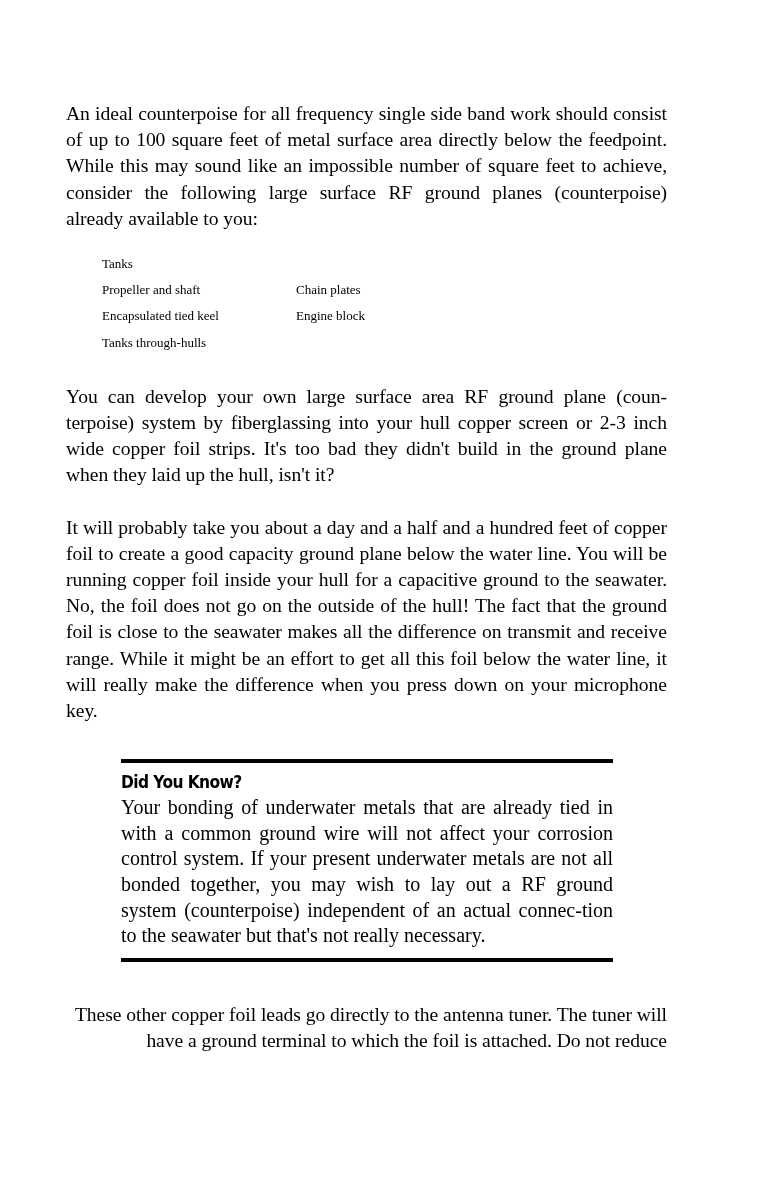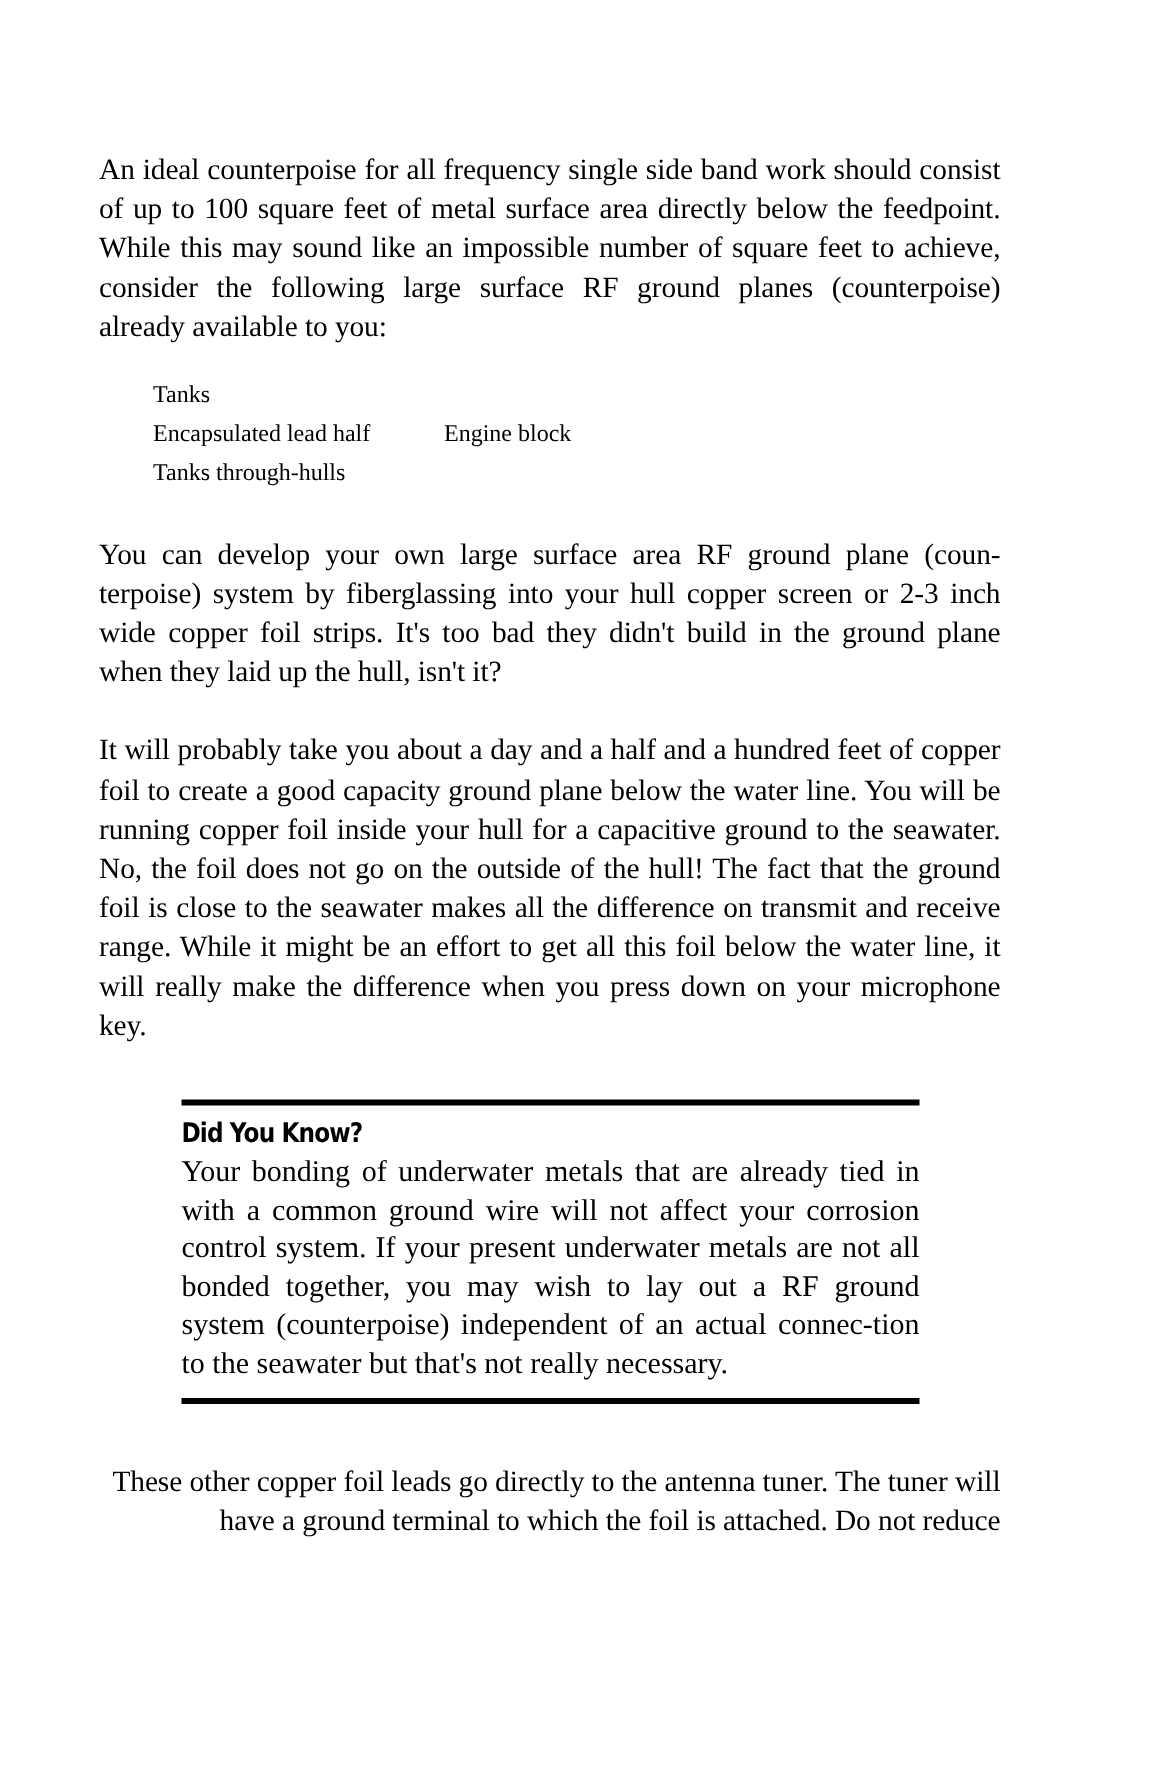--- a/index.html
+++ b/index.html
@@ -55,7 +55,7 @@
     margin: 0;
     padding: 0;
     list-style: none;
-    font-size: 16px;
+    font-size: 13px;
     line-height: 26.2px;
   }
   .item-row {

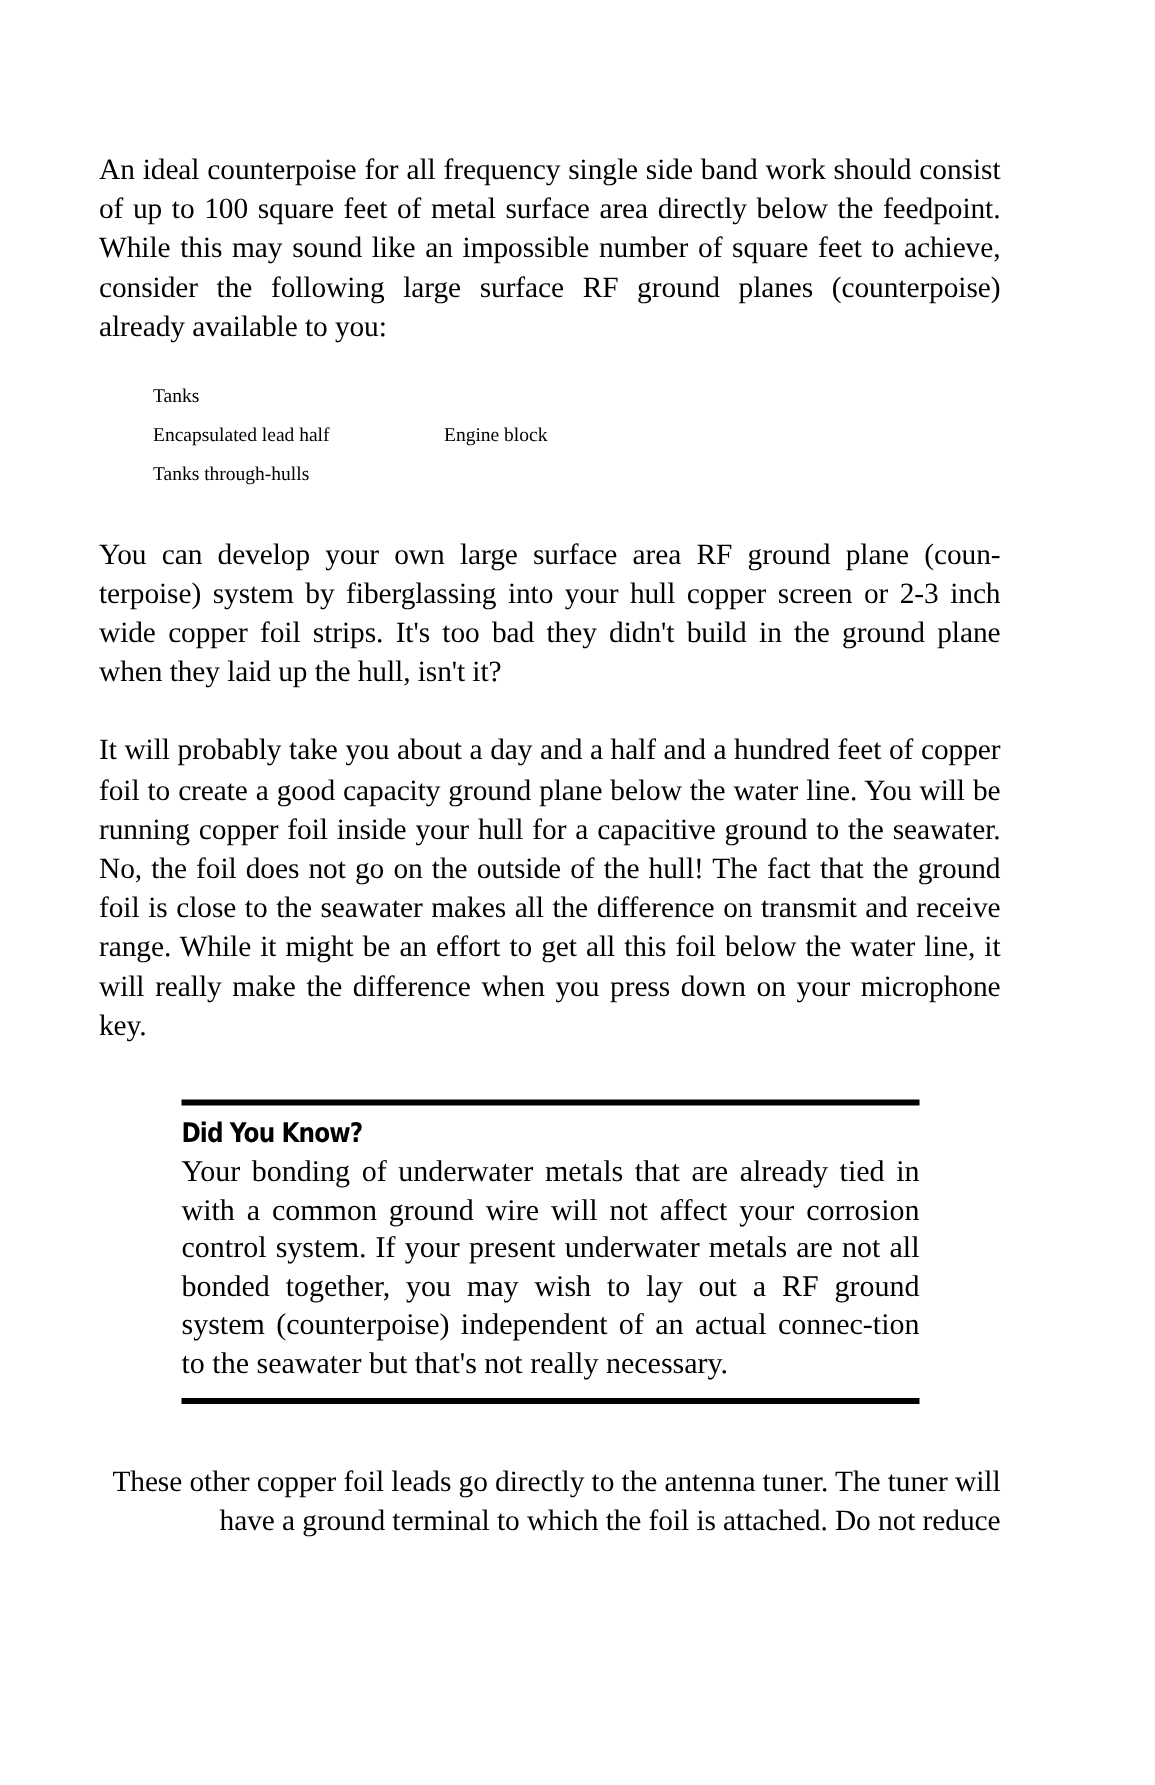--- a/index.html
+++ b/index.html
@@ -133,6 +133,10 @@
         <span class="item-col-a">Tanks</span>
       </li>
       <li class="item-row">
+        <span class="item-col-a">Propeller and shaft</span>
+        <span class="item-col-b">Chain plates</span>
+      </li>
+      <li class="item-row">
         <span class="item-col-a">Encapsulated lead half</span>
         <span class="item-col-b">Engine block</span>
       </li>

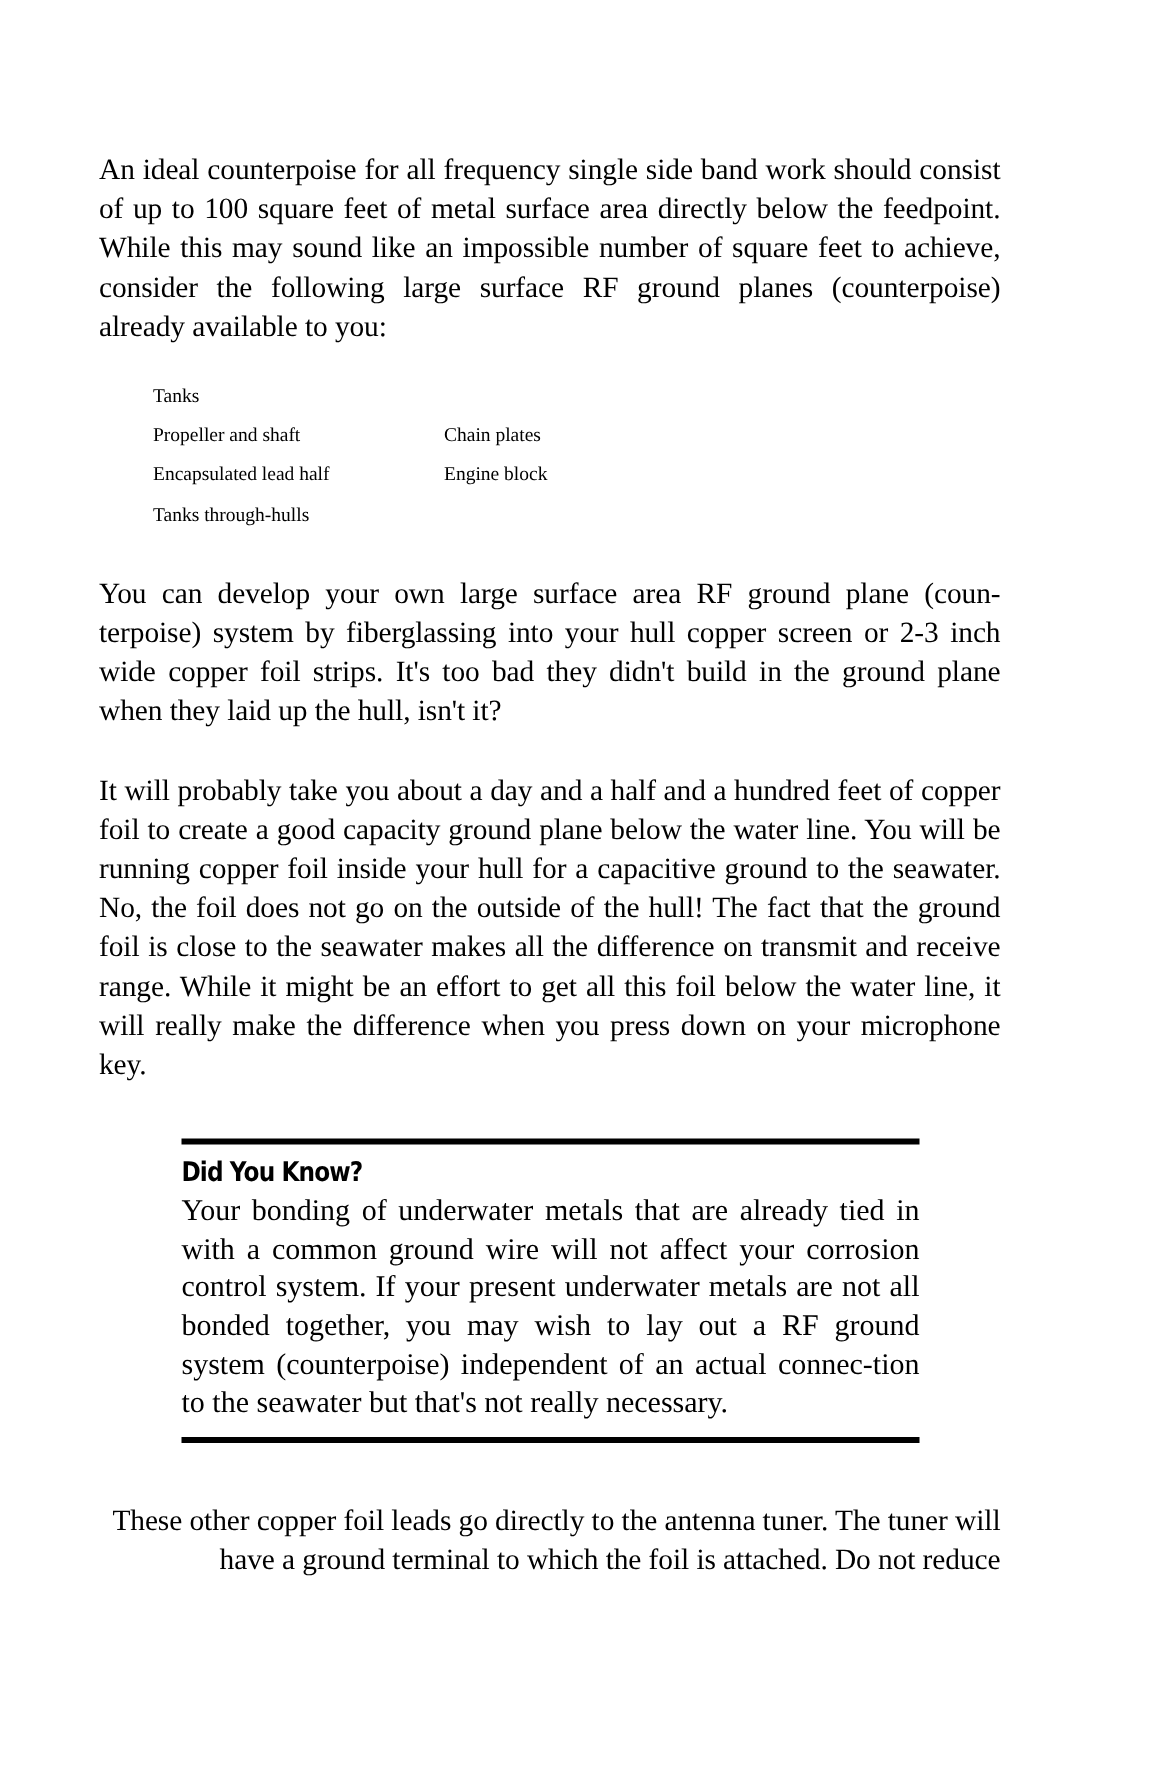--- a/index.html
+++ b/index.html
@@ -137,7 +137,7 @@
         <span class="item-col-b">Chain plates</span>
       </li>
       <li class="item-row">
-        <span class="item-col-a">Encapsulated lead half</span>
+        <span class="item-col-a">Encapsulated tied keel</span>
         <span class="item-col-b">Engine block</span>
       </li>
       <li class="item-row">

